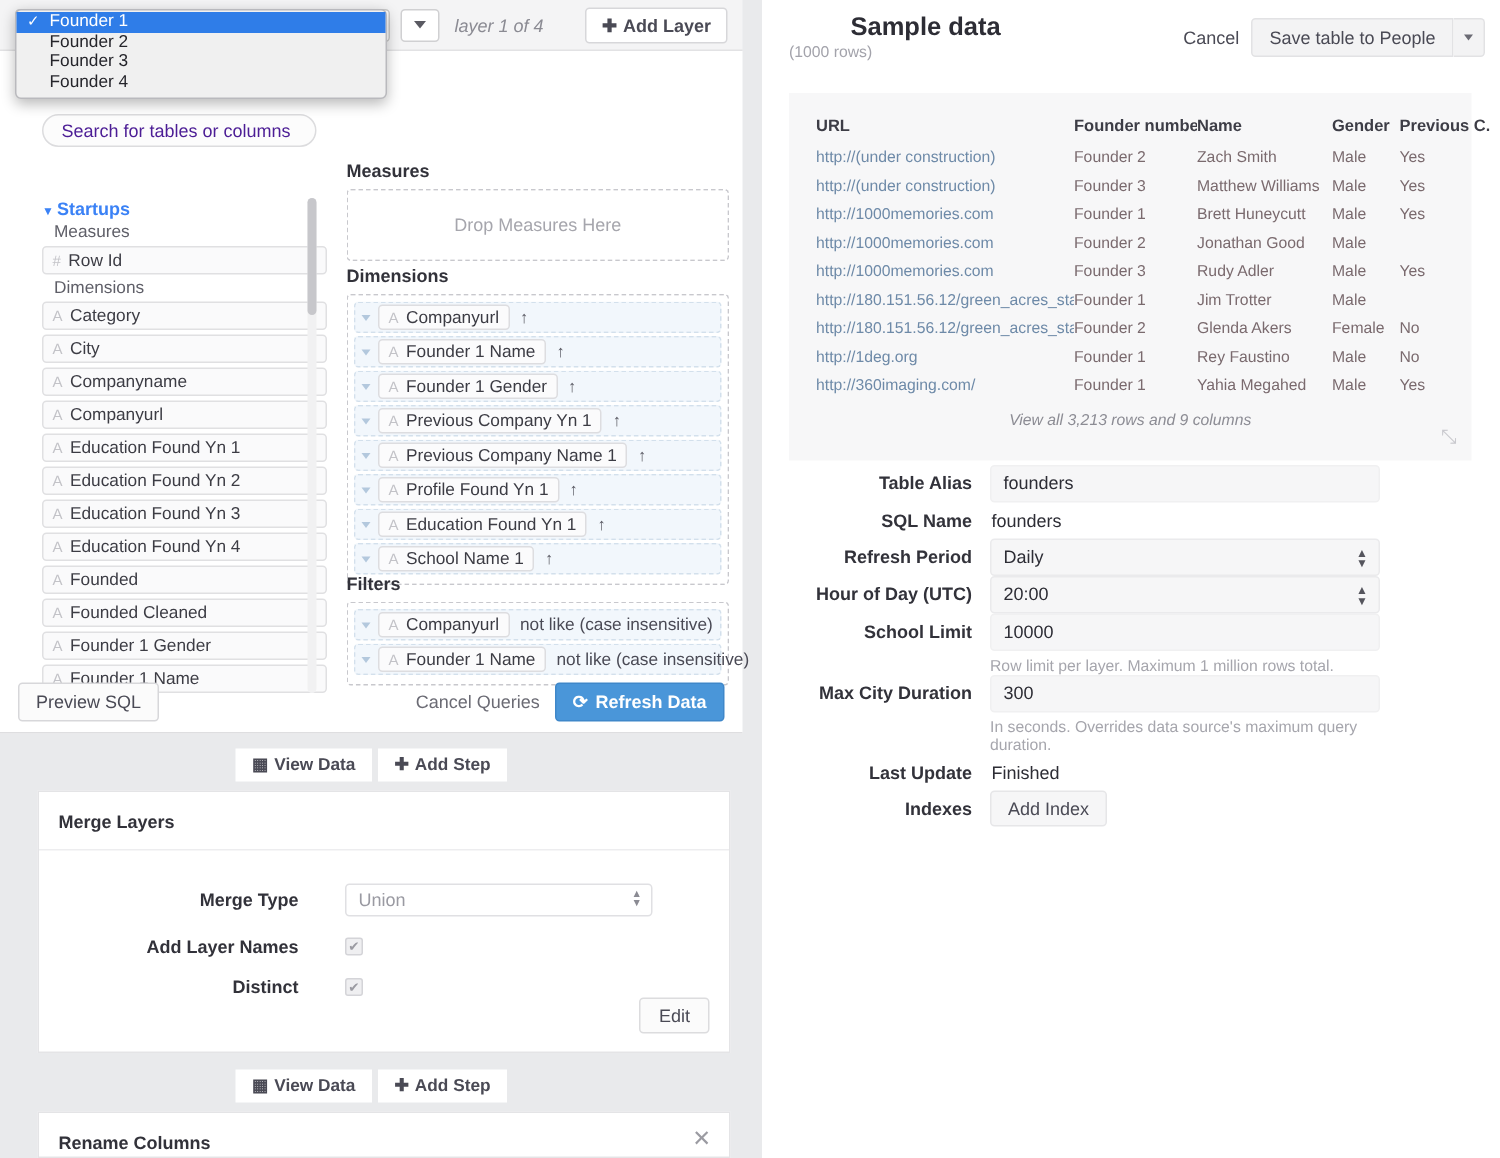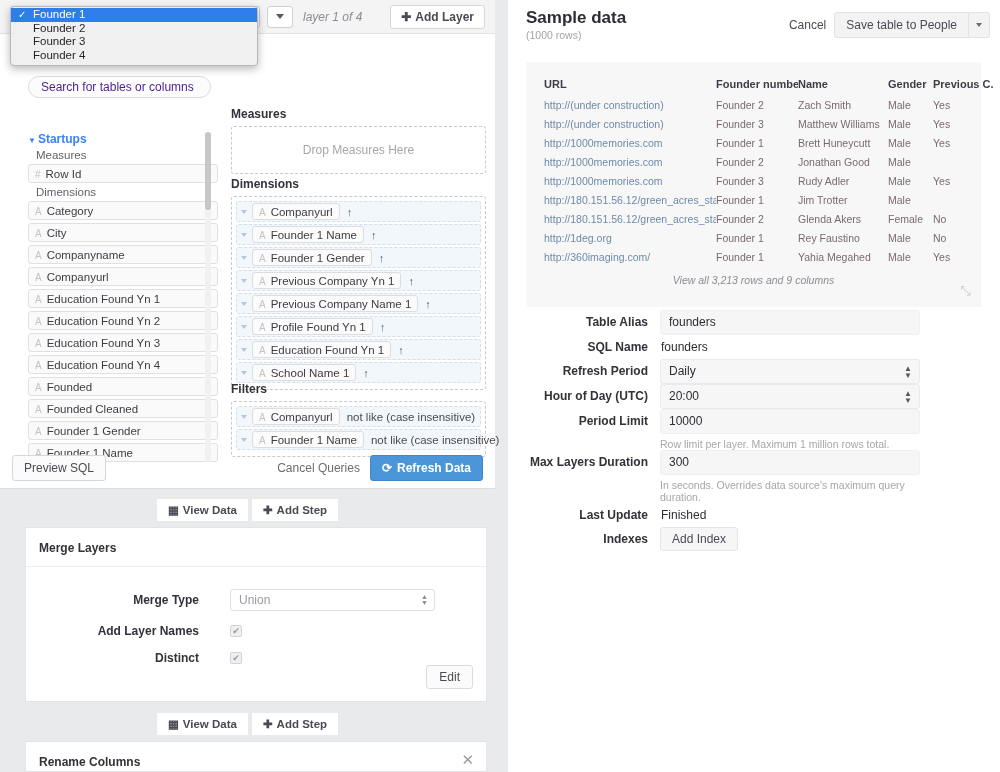--- a/index.html
+++ b/index.html
@@ -267,7 +267,7 @@
     display: flex; align-items: flex-start;
     padding: 8px 10px 0 18px;
   }
-  .rc-title { font-size: 17px; font-weight: bold; color: #2d2d35; }
+  .rc-title { font-size: 17px; font-weight: bold; color: #2d2d35; margin-left: 41px; }
   .rc-sub { font-size: 10.5px; color: #a3a3ab; margin-top: 1px; }
   .rc-actions { margin-left: auto; display: flex; align-items: center; gap: 8px; padding-top: 4px; }
   .cancel-link { font-size: 12px; color: #4a4a55; }

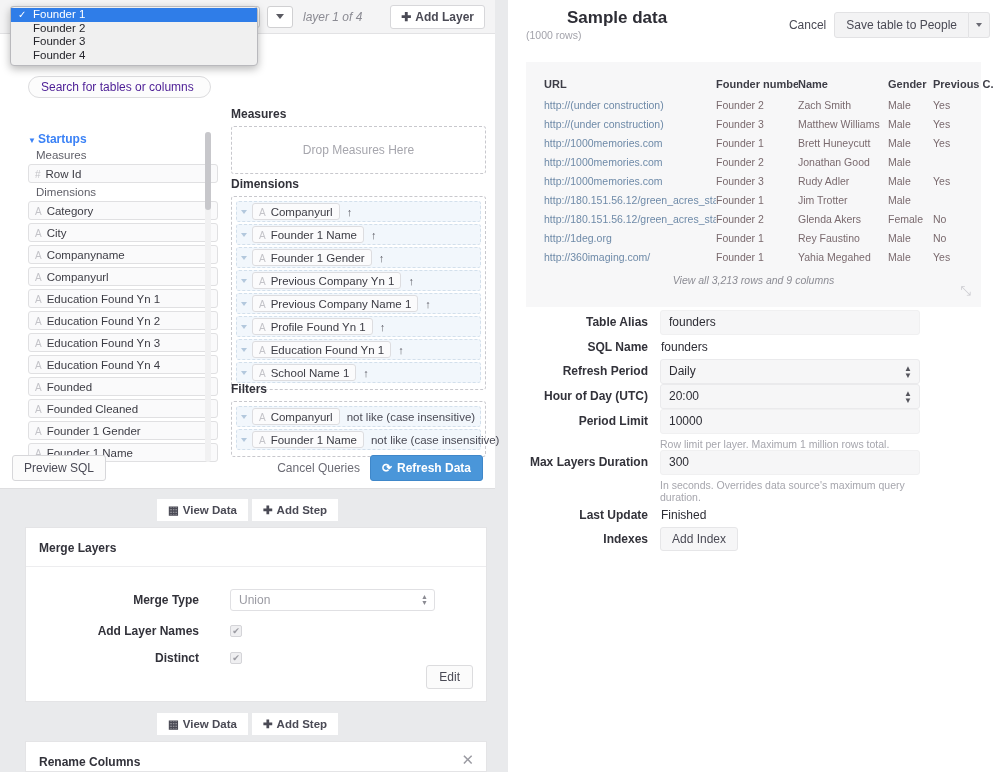--- a/index.html
+++ b/index.html
@@ -683,7 +683,7 @@
       </div>
 
       <div class="rf-row">
-        <div class="rf-label">Period Limit</div>
+        <div class="rf-label">School Limit</div>
         <div class="rf-ctl">
           <div class="rf-input">10000</div>
           <div class="rf-hint">Row limit per layer. Maximum 1 million rows total.</div>

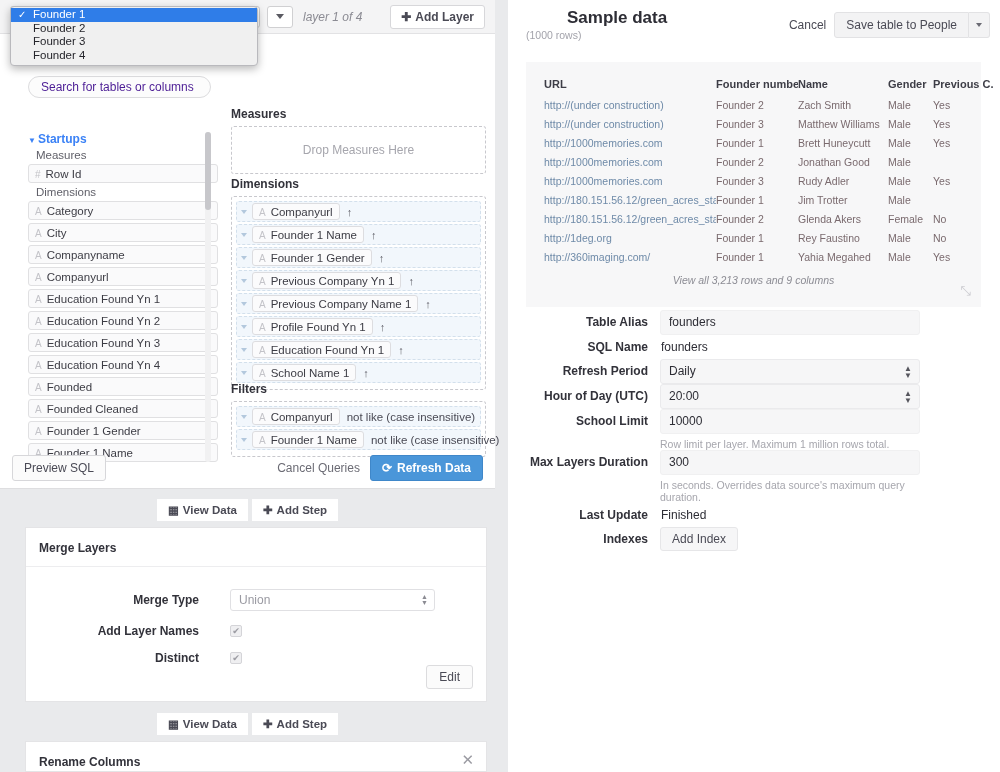--- a/index.html
+++ b/index.html
@@ -691,7 +691,7 @@
       </div>
 
       <div class="rf-row">
-        <div class="rf-label">Max Layers Duration</div>
+        <div class="rf-label">Max City Duration</div>
         <div class="rf-ctl">
           <div class="rf-input">300</div>
           <div class="rf-hint">In seconds. Overrides data source's maximum query duration.</div>

